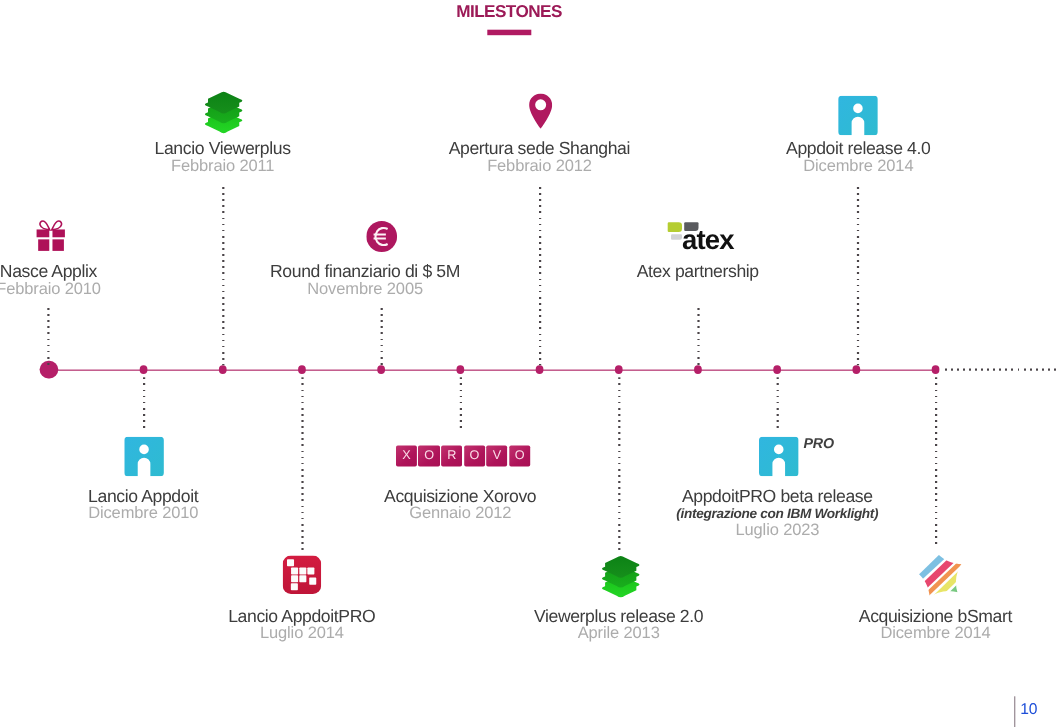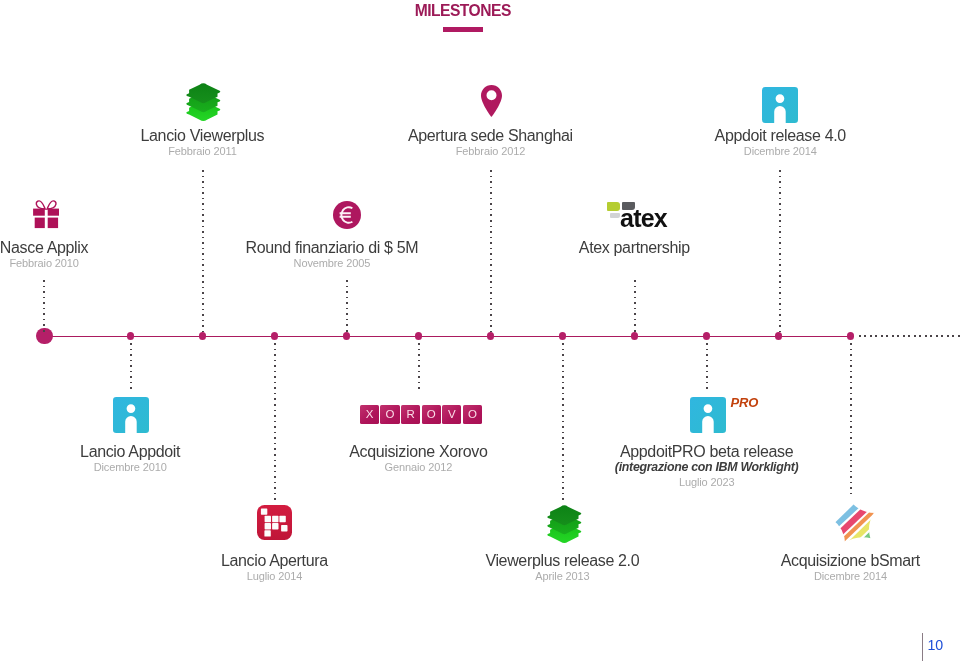--- a/index.html
+++ b/index.html
@@ -17,7 +17,7 @@
   .ms{position:absolute;text-align:center;width:400px;margin-left:-200px;}
   .ms .name{font-size:16px;letter-spacing:-0.35px;text-indent:-0.35px;color:#3d3d3d;
             white-space:nowrap;line-height:16px;}
-  .ms .sub{font-size:11px;letter-spacing:-0.12px;text-indent:-0.12px;color:#acacac;
+  .ms .sub{font-size:15px;letter-spacing:-0.12px;text-indent:-0.12px;color:#acacac;
            white-space:nowrap;line-height:14px;}
   .ms .note{font-size:12.4px;letter-spacing:-0.3px;text-indent:-0.3px;color:#3d3d3d;
             font-style:italic;font-weight:bold;white-space:nowrap;line-height:15px;}

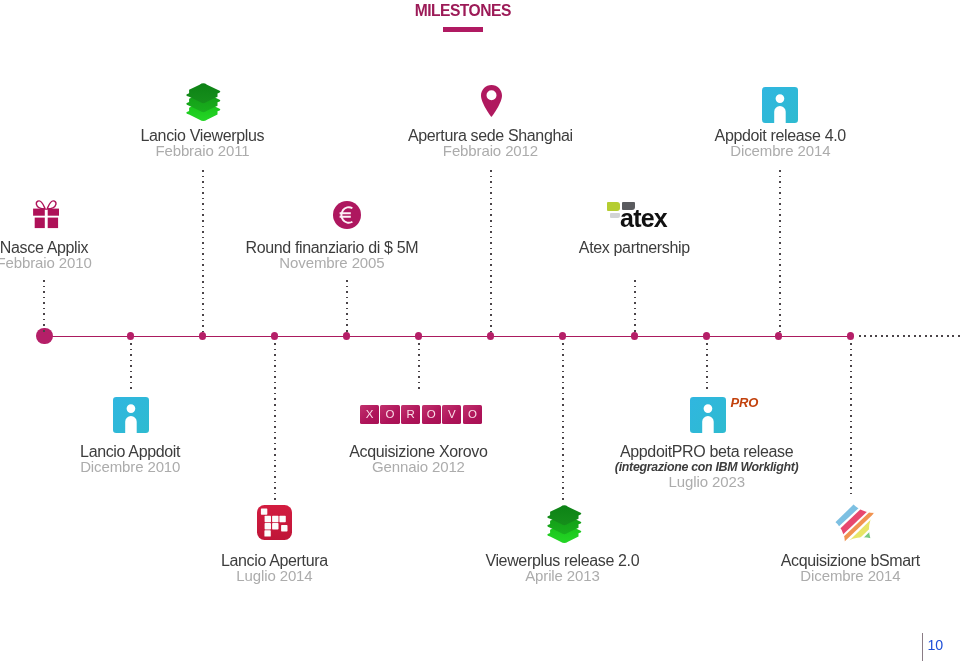--- a/index.html
+++ b/index.html
@@ -49,7 +49,7 @@
      background:linear-gradient(140deg,#c1316d 0%,#ae1359 62%,#a81054 100%);
      color:#fbdde8;font-size:11.5px;text-align:center;line-height:19.8px;letter-spacing:0;}
   
-  .pro-tag{position:absolute;font-style:italic;font-weight:bold;font-size:13px;letter-spacing:-0.2px;color:#c2410c;}
+  .pro-tag{position:absolute;font-style:italic;font-weight:bold;font-size:13px;letter-spacing:-0.2px;color:#404040;}
 </style>
 </head>
 <body>

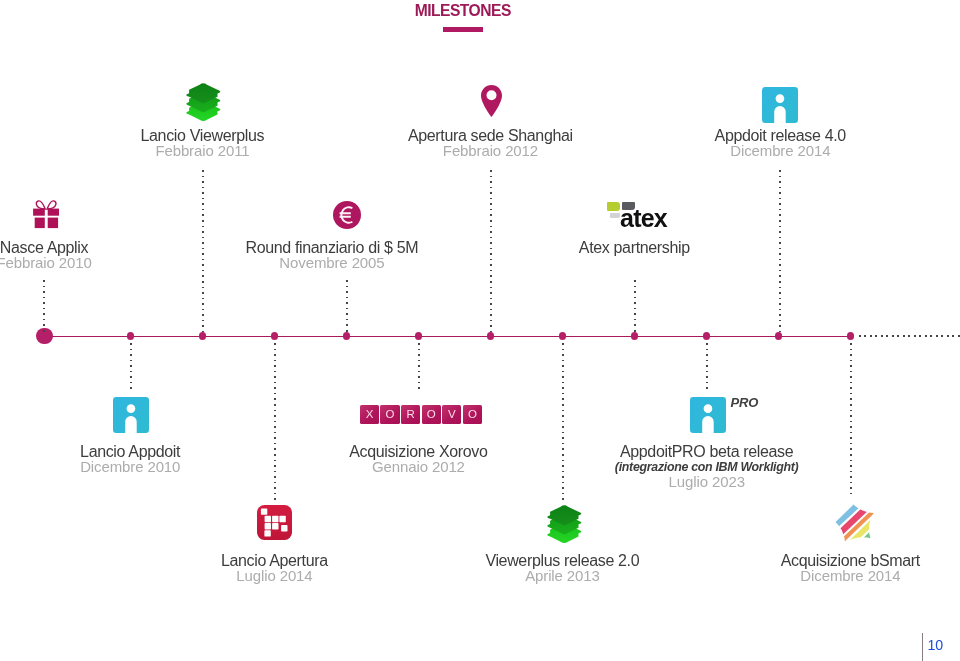--- a/index.html
+++ b/index.html
@@ -254,7 +254,7 @@
         <div class="sub">Luglio 2023</div>
       </div>
       <div class="ms" style="left: 274.5px; top: 552.8px;">
-        <div class="name">Lancio Apertura</div>
+        <div class="name">Lancio AppdoitPRO</div>
         <div class="sub">Luglio 2014</div>
       </div>
       <div class="ms" style="left: 562.5px; top: 552.8px;">

